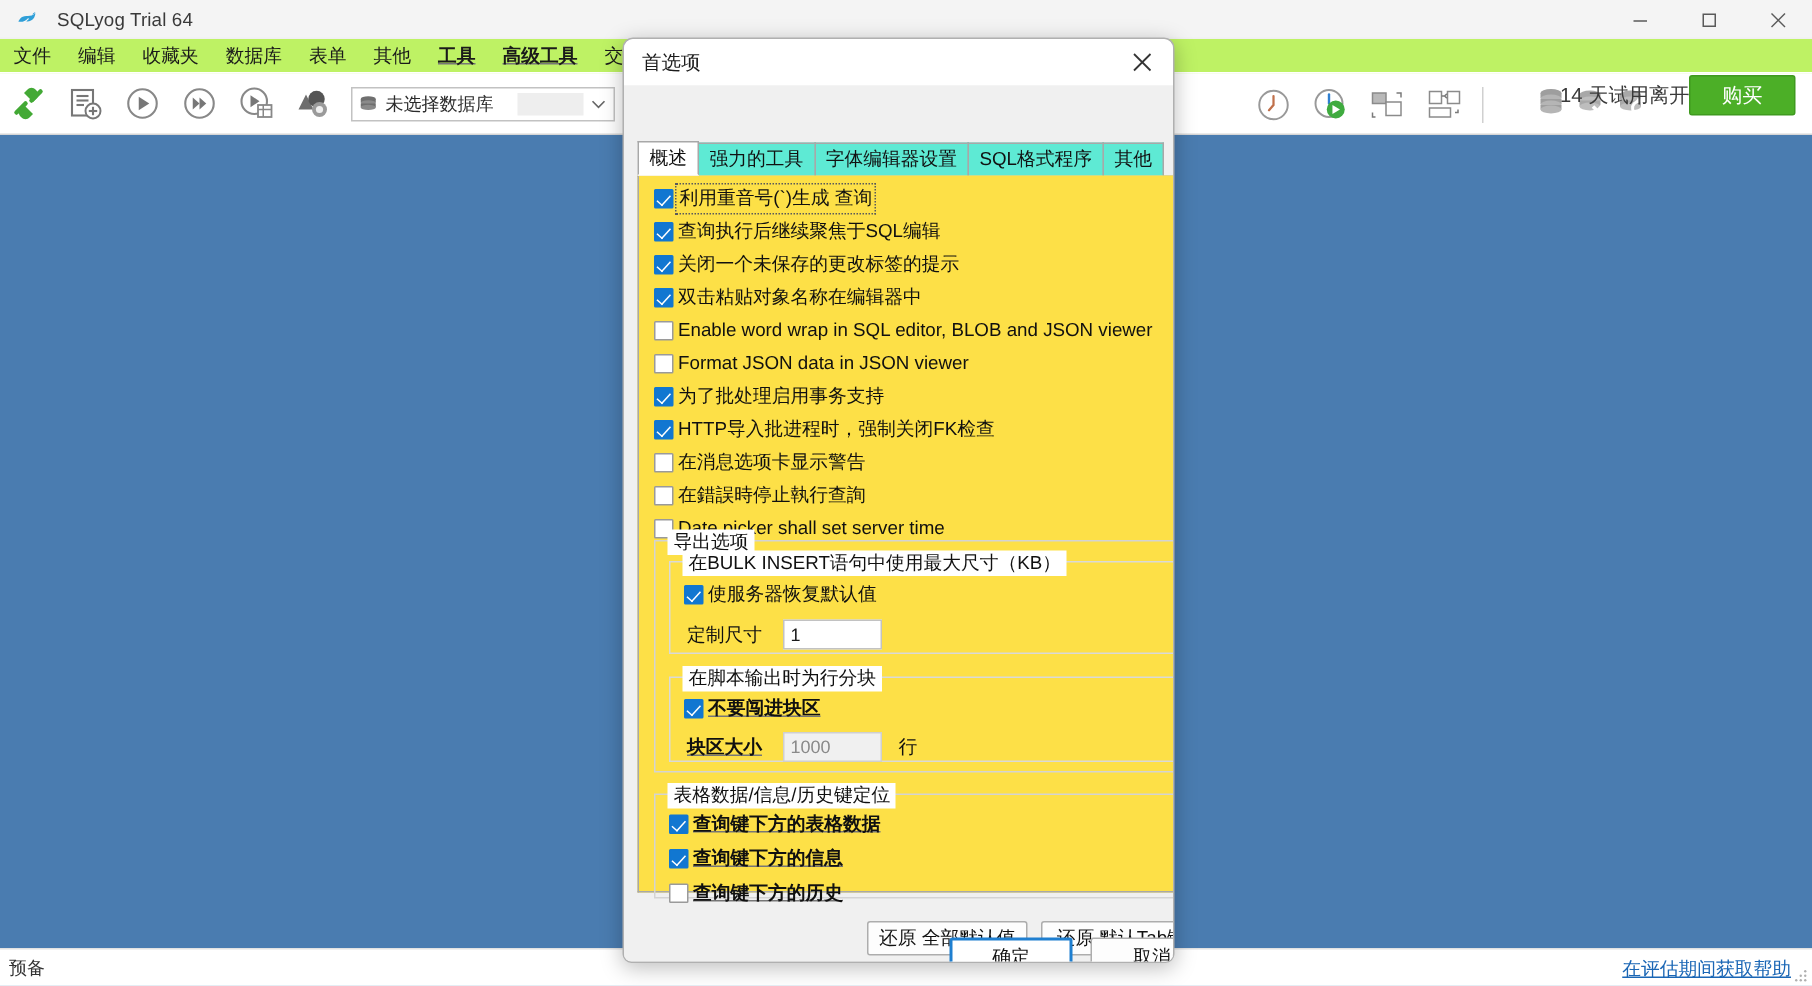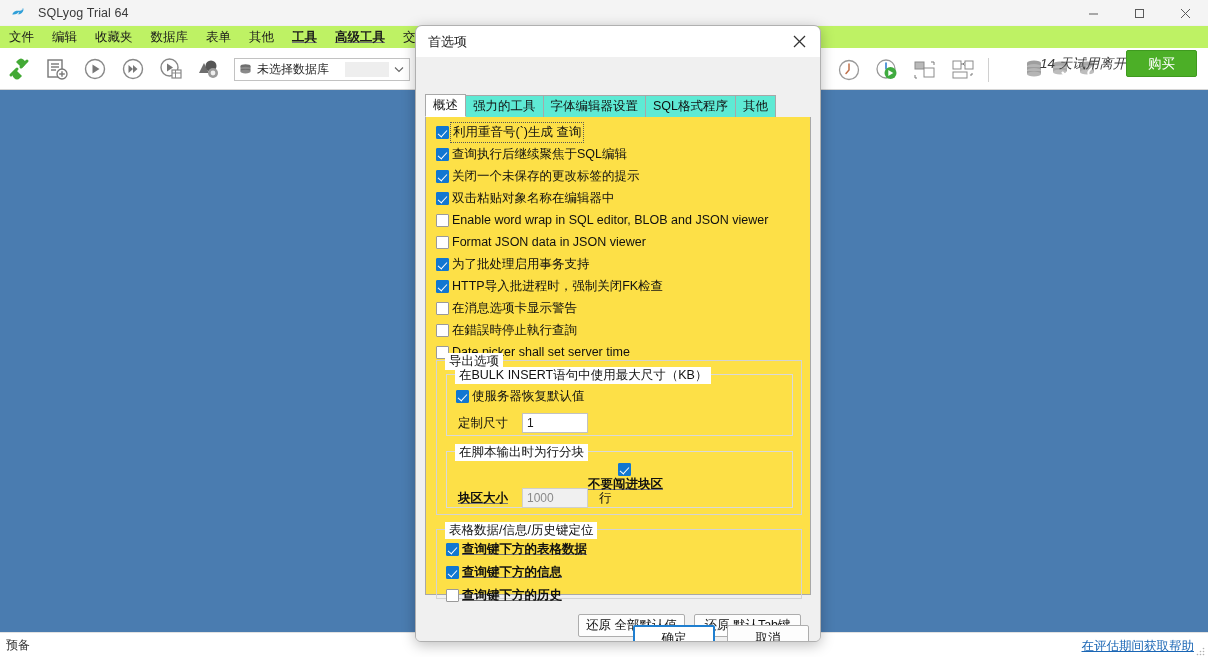--- a/index.html
+++ b/index.html
@@ -124,7 +124,7 @@
   
   .dialog {
     position: absolute; left: 415px; top: 25px;
-    width: 406px; height: 617px;
+    width: 368px; height: 617px;
     background: #f0f0f0;
     border: 1px solid #b0b0b0;
     border-radius: 7px 7px 6px 6px;

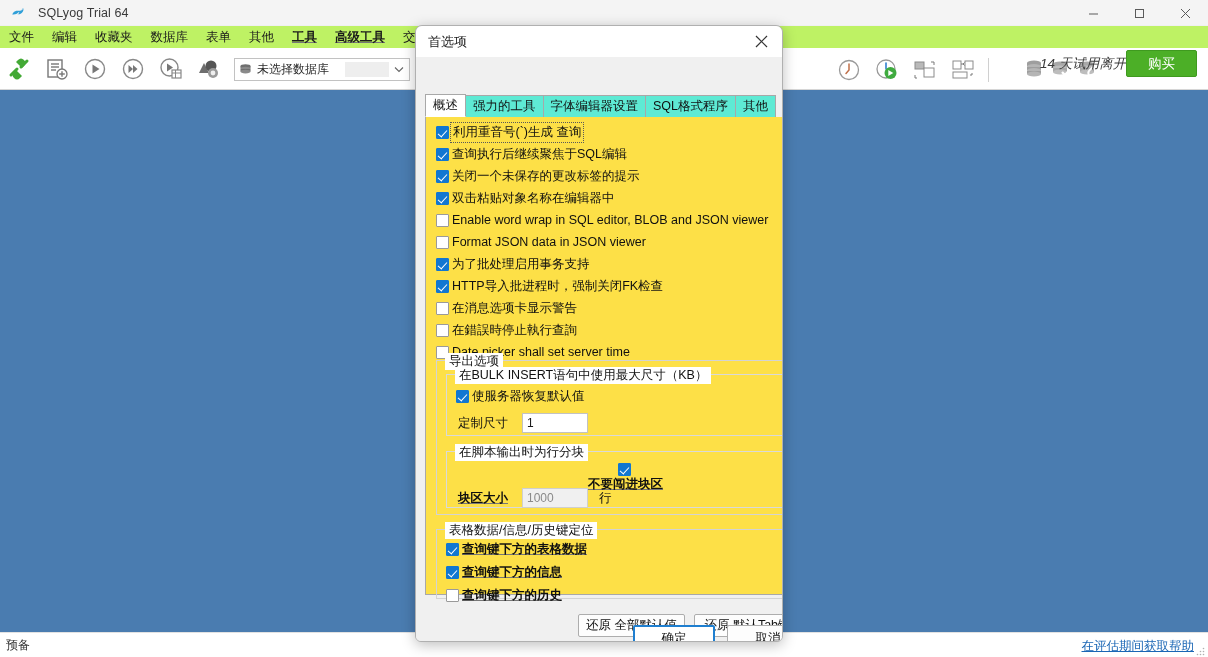--- a/index.html
+++ b/index.html
@@ -89,7 +89,7 @@
   .trial-icons { display: flex; align-items: center; gap: 1px; }
   .trial-text {
     position: absolute; left: 18px; top: 6px;
-    font-size: 13.5px; color: #3a3a3a; white-space: nowrap; font-style: italic;
+    font-size: 13.5px; color: #3a3a3a; white-space: nowrap;
   }
   .buy-btn {
     position: absolute; right: 11px; top: 50px;

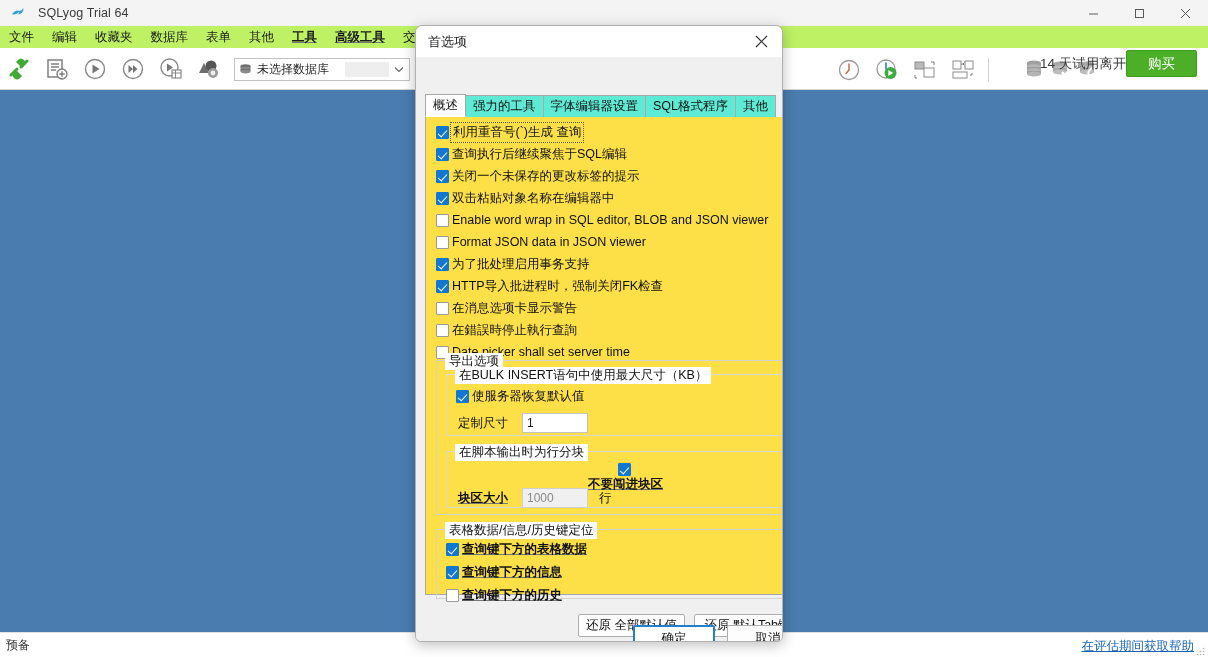--- a/index.html
+++ b/index.html
@@ -559,7 +559,7 @@
 
           <div class="gbox-inner" style="left:9px; top:90px; width:347px; height:57px;">
             <div class="gtitle">在脚本输出时为行分块</div>
-            <div class="cbrow" style="margin-top:11px; margin-left:9px;flex-direction:column;">
+            <div class="cbrow" style="margin-top:11px; margin-left:9px;">
               <span class="cb on"></span>
               <span class="lbl underline">不要闯进块区</span>
             </div>

